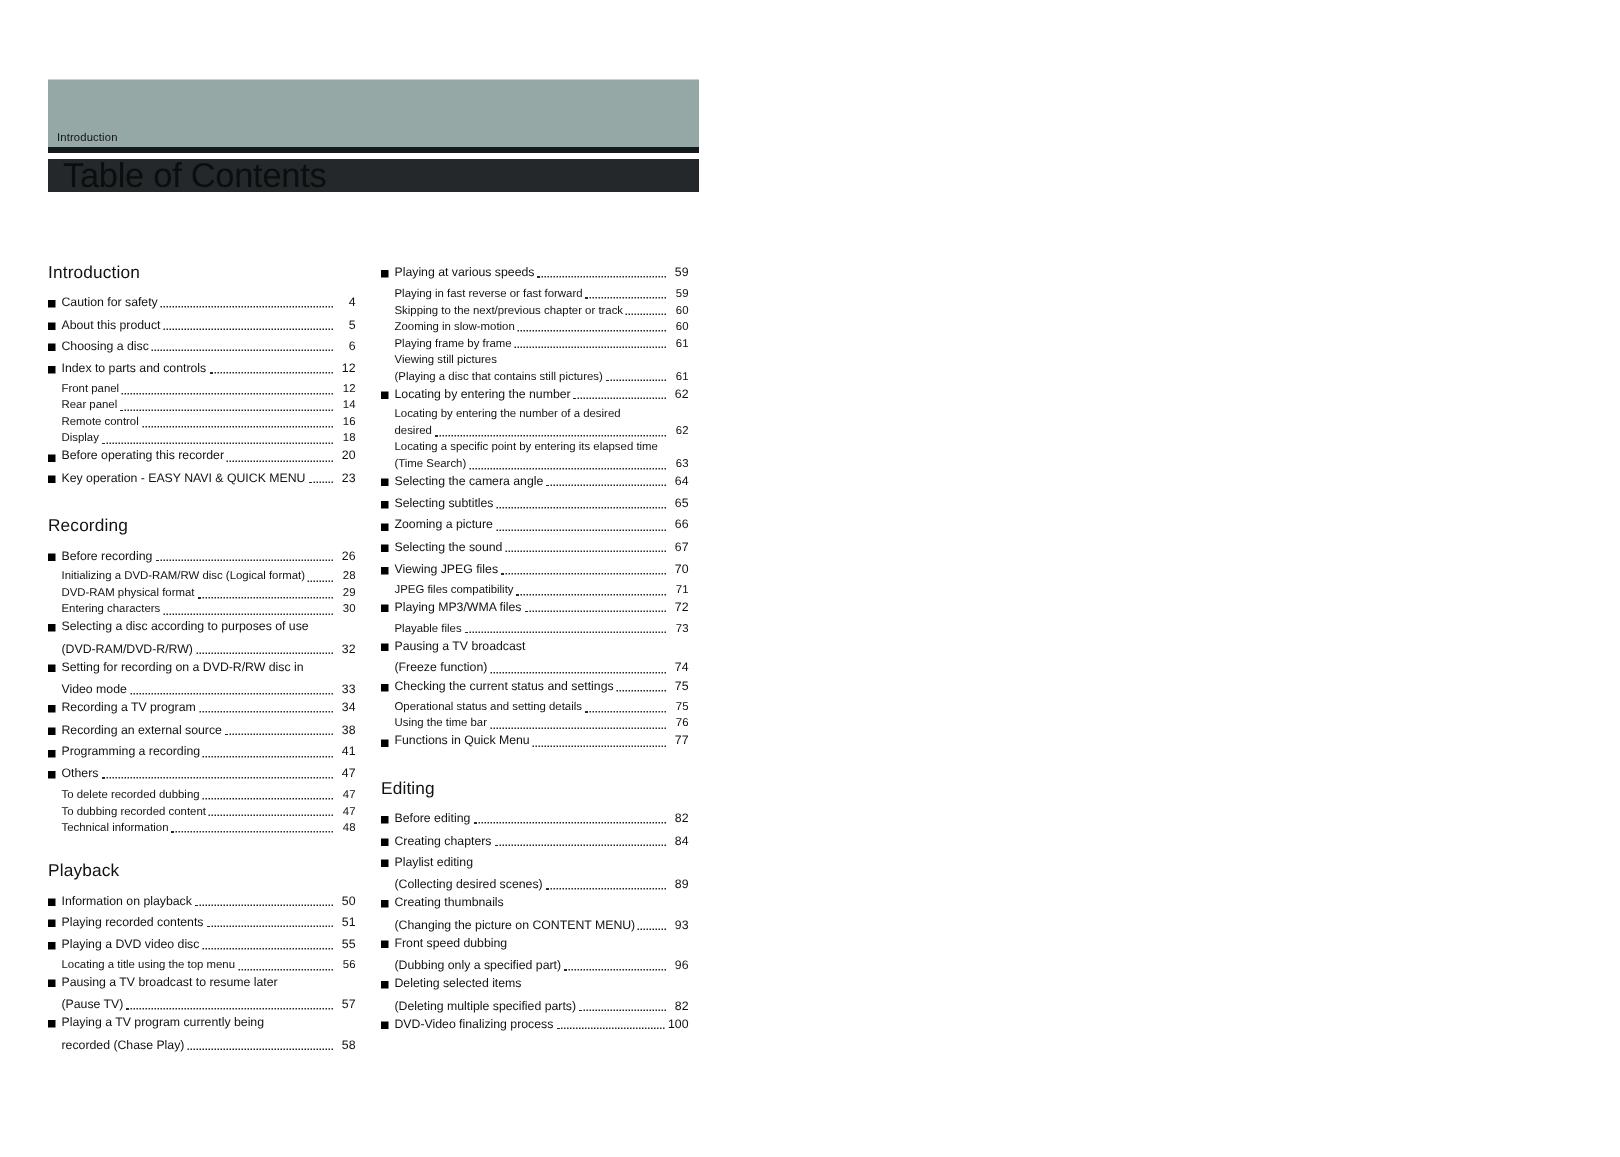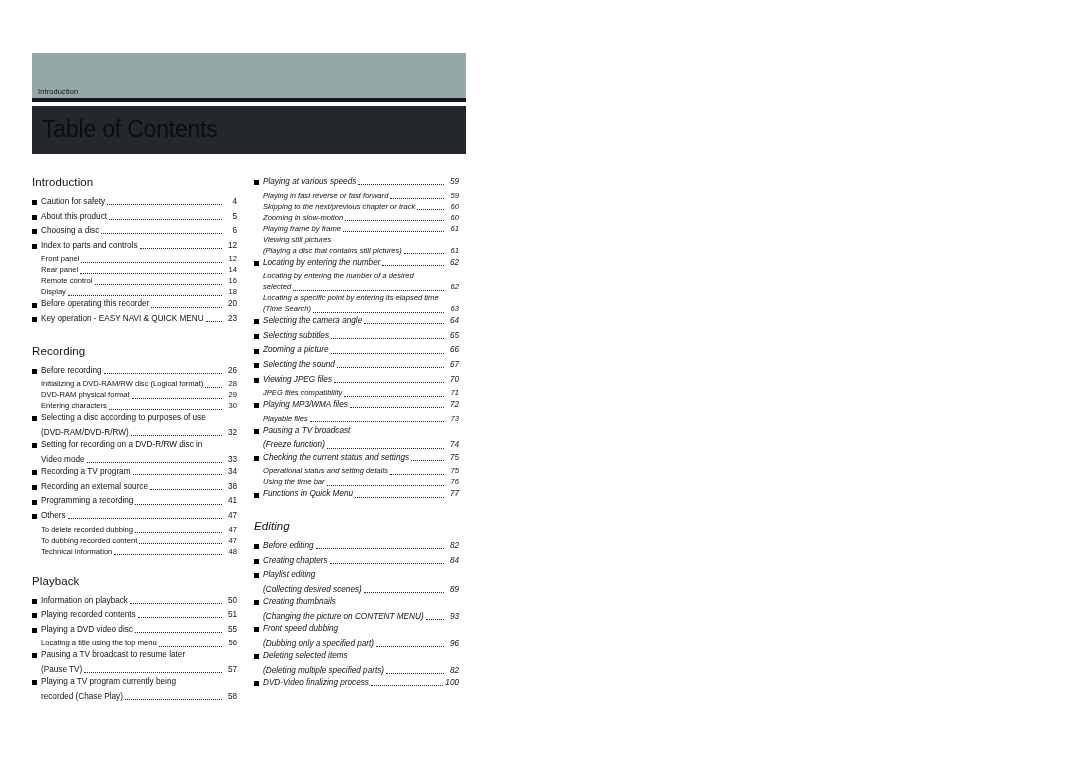--- a/index.html
+++ b/index.html
@@ -52,7 +52,7 @@
     left: 32px;
     top: 106px;
     width: 434px;
-    height: 48px;
+    height: 22px;
     background: #24282a;
   }
   .hdr-title {

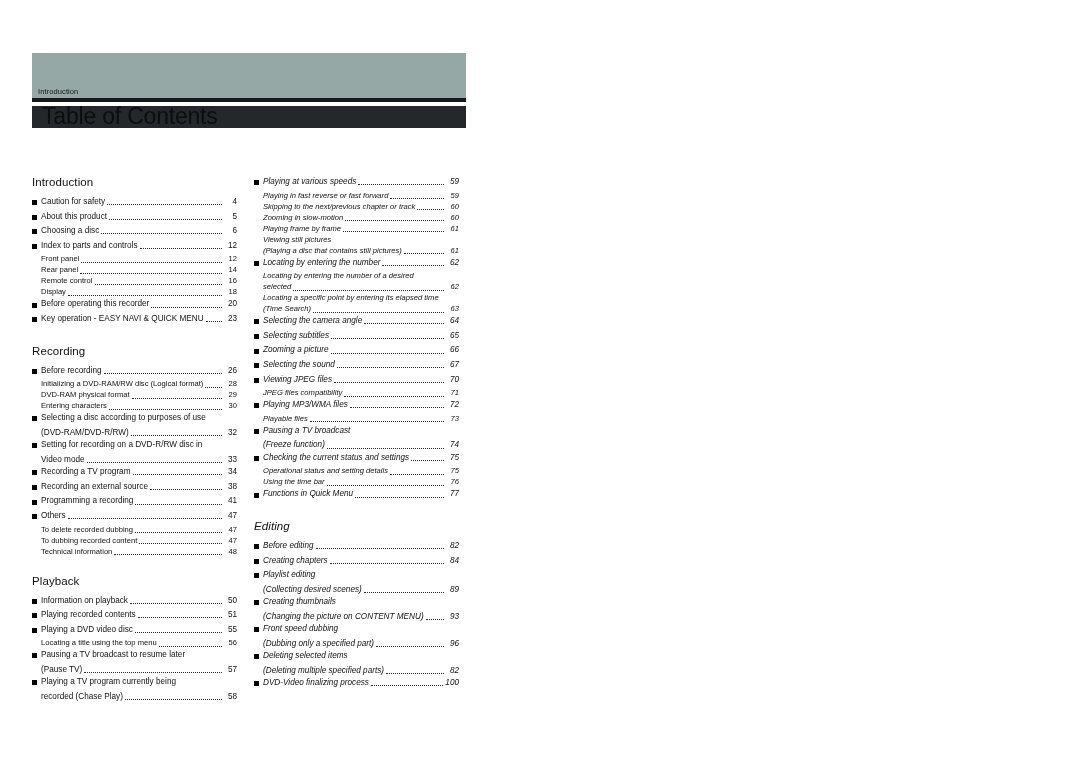--- a/index.html
+++ b/index.html
@@ -73,7 +73,7 @@
     top: 176px;
   }
   .col-left  { left: 32px;  width: 205px; }
-  .col-right { left: 254px; width: 205px; font-style: italic; }
+  .col-right { left: 254px; width: 205px; }
 
   .section-head {
     font-size: 11.5px;

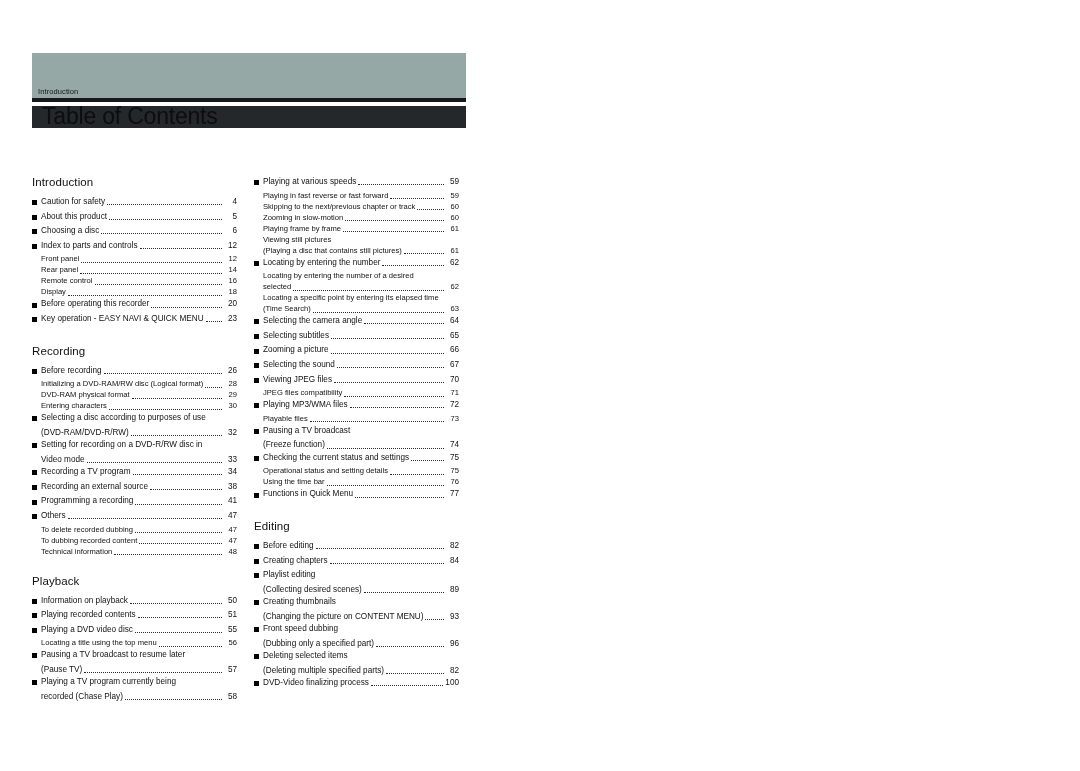--- a/index.html
+++ b/index.html
@@ -489,7 +489,7 @@
       <div class="entry sub">
         <div class="line">
           <span class="indent"></span>
-          <span class="txt">selected</span>
+          <span class="txt">desired</span>
           <span class="dots"></span>
           <span class="pg">62</span>
         </div>

